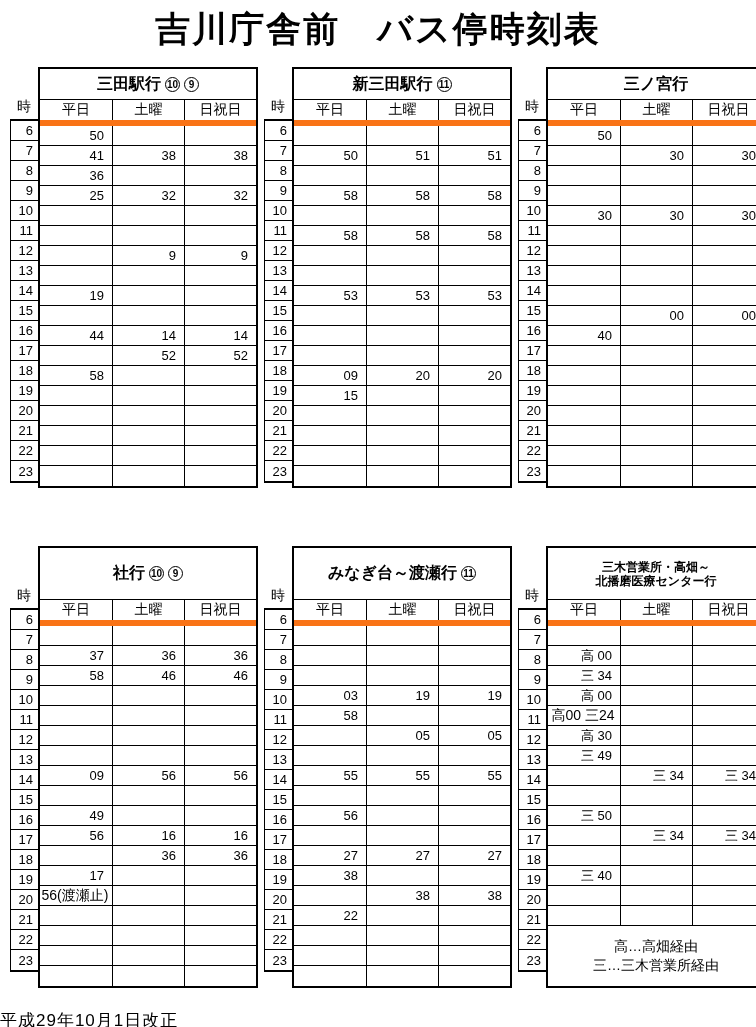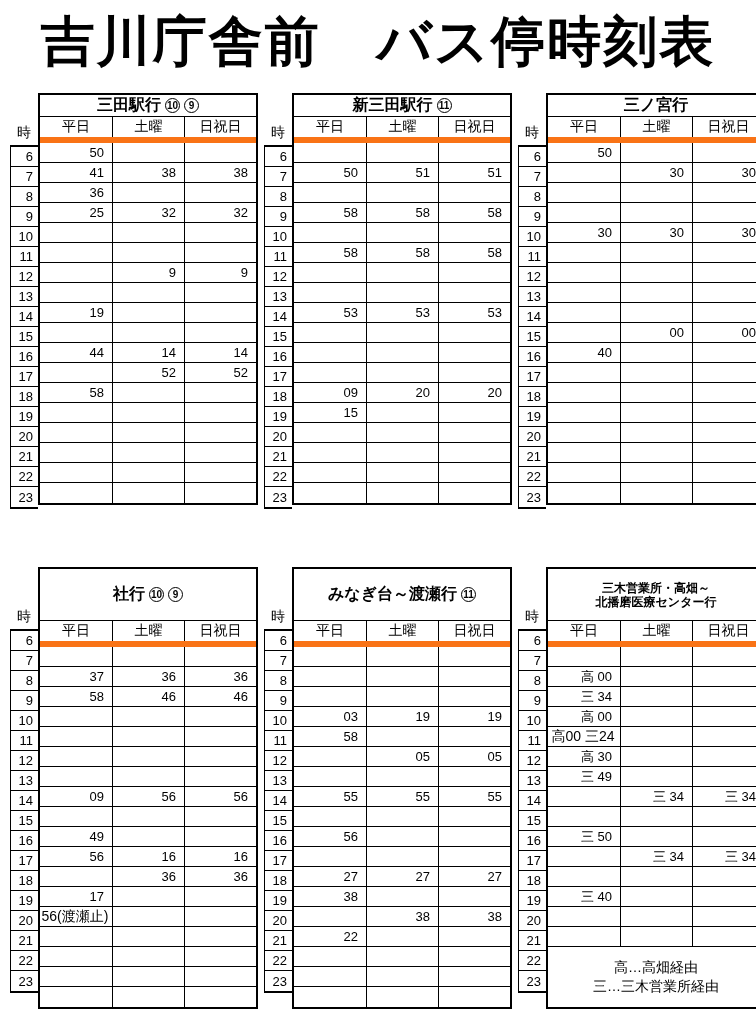--- a/index.html
+++ b/index.html
@@ -7,7 +7,7 @@
   .page{padding-top:6px;}
   h1.page-title{
     margin:0 0 14px 0; text-align:center;
-    font-size:54px; font-weight:bold; letter-spacing:2px;
+    font-size:35px; font-weight:bold; letter-spacing:2px;
   }
   .tables-row{display:flex; justify-content:flex-start; padding-left:10px; gap:6px;}
   .tables-row.bottom{margin-top:58px;}

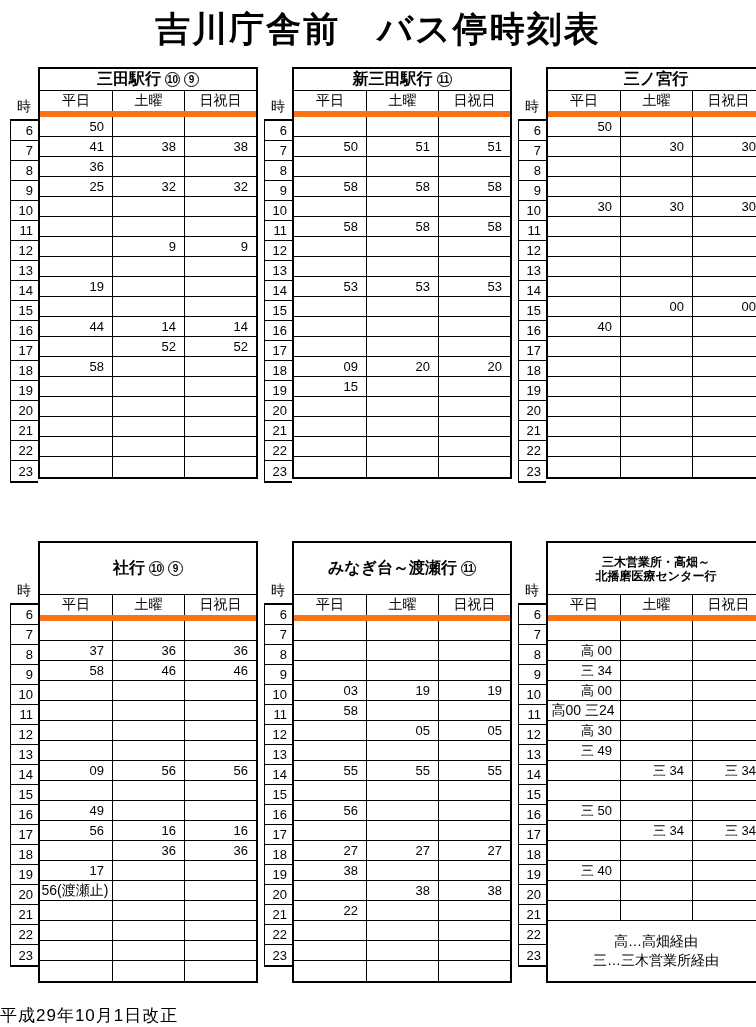--- a/index.html
+++ b/index.html
@@ -31,7 +31,7 @@
   
   .daybox{width:216px; box-sizing:content-box; border:2px solid #000;}
   .tbl-title{
-    height:22px; box-sizing:border-box; border-bottom:1px solid #000;
+    height:31px; box-sizing:border-box; border-bottom:1px solid #000;
     display:flex; align-items:center; justify-content:center; gap:3px;
     font-size:16px; font-weight:bold; white-space:nowrap;
   }

